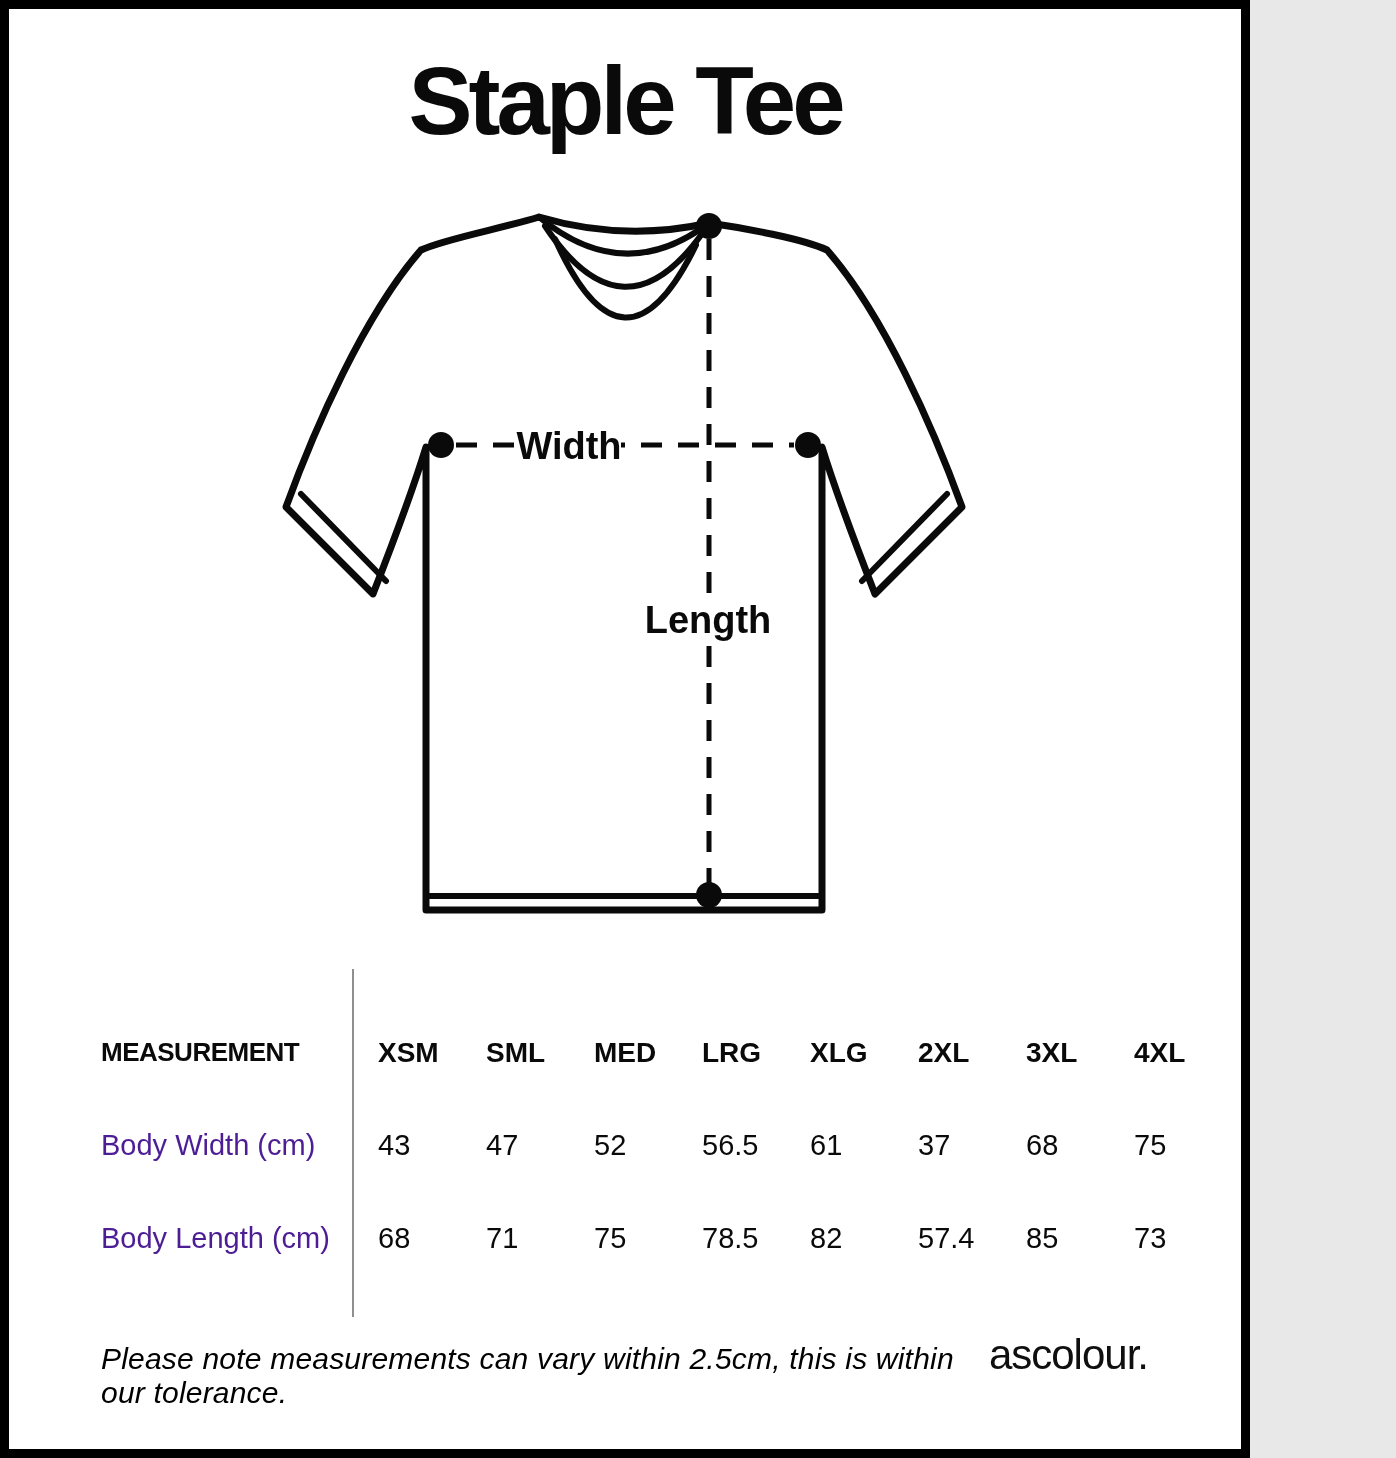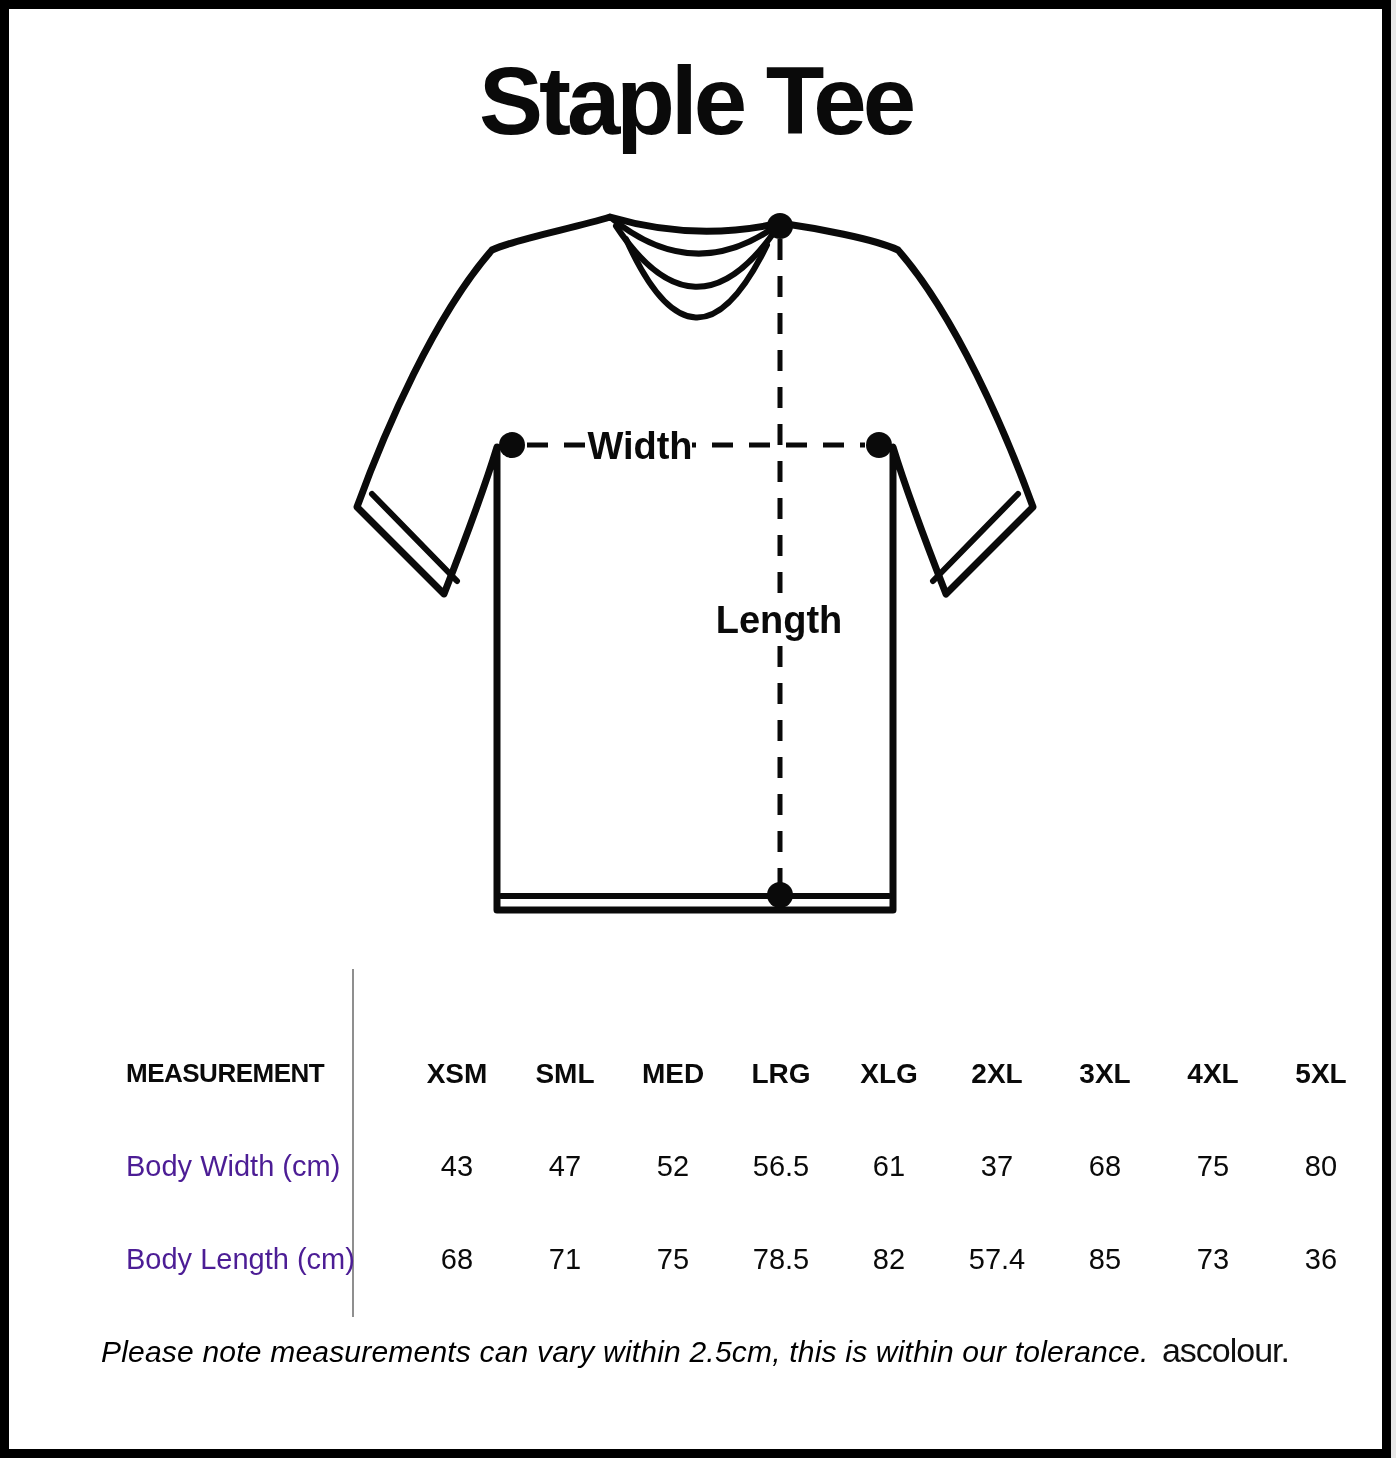--- a/index.html
+++ b/index.html
@@ -5,7 +5,7 @@
   html,body{margin:0;padding:0;background:#e8e8e8;}
   .page{
     position:relative;
-    width:1391px;height:1458px;
+    width:1250px;height:1458px;
     box-sizing:border-box;
     background:#ffffff;
     border:9px solid #000000;

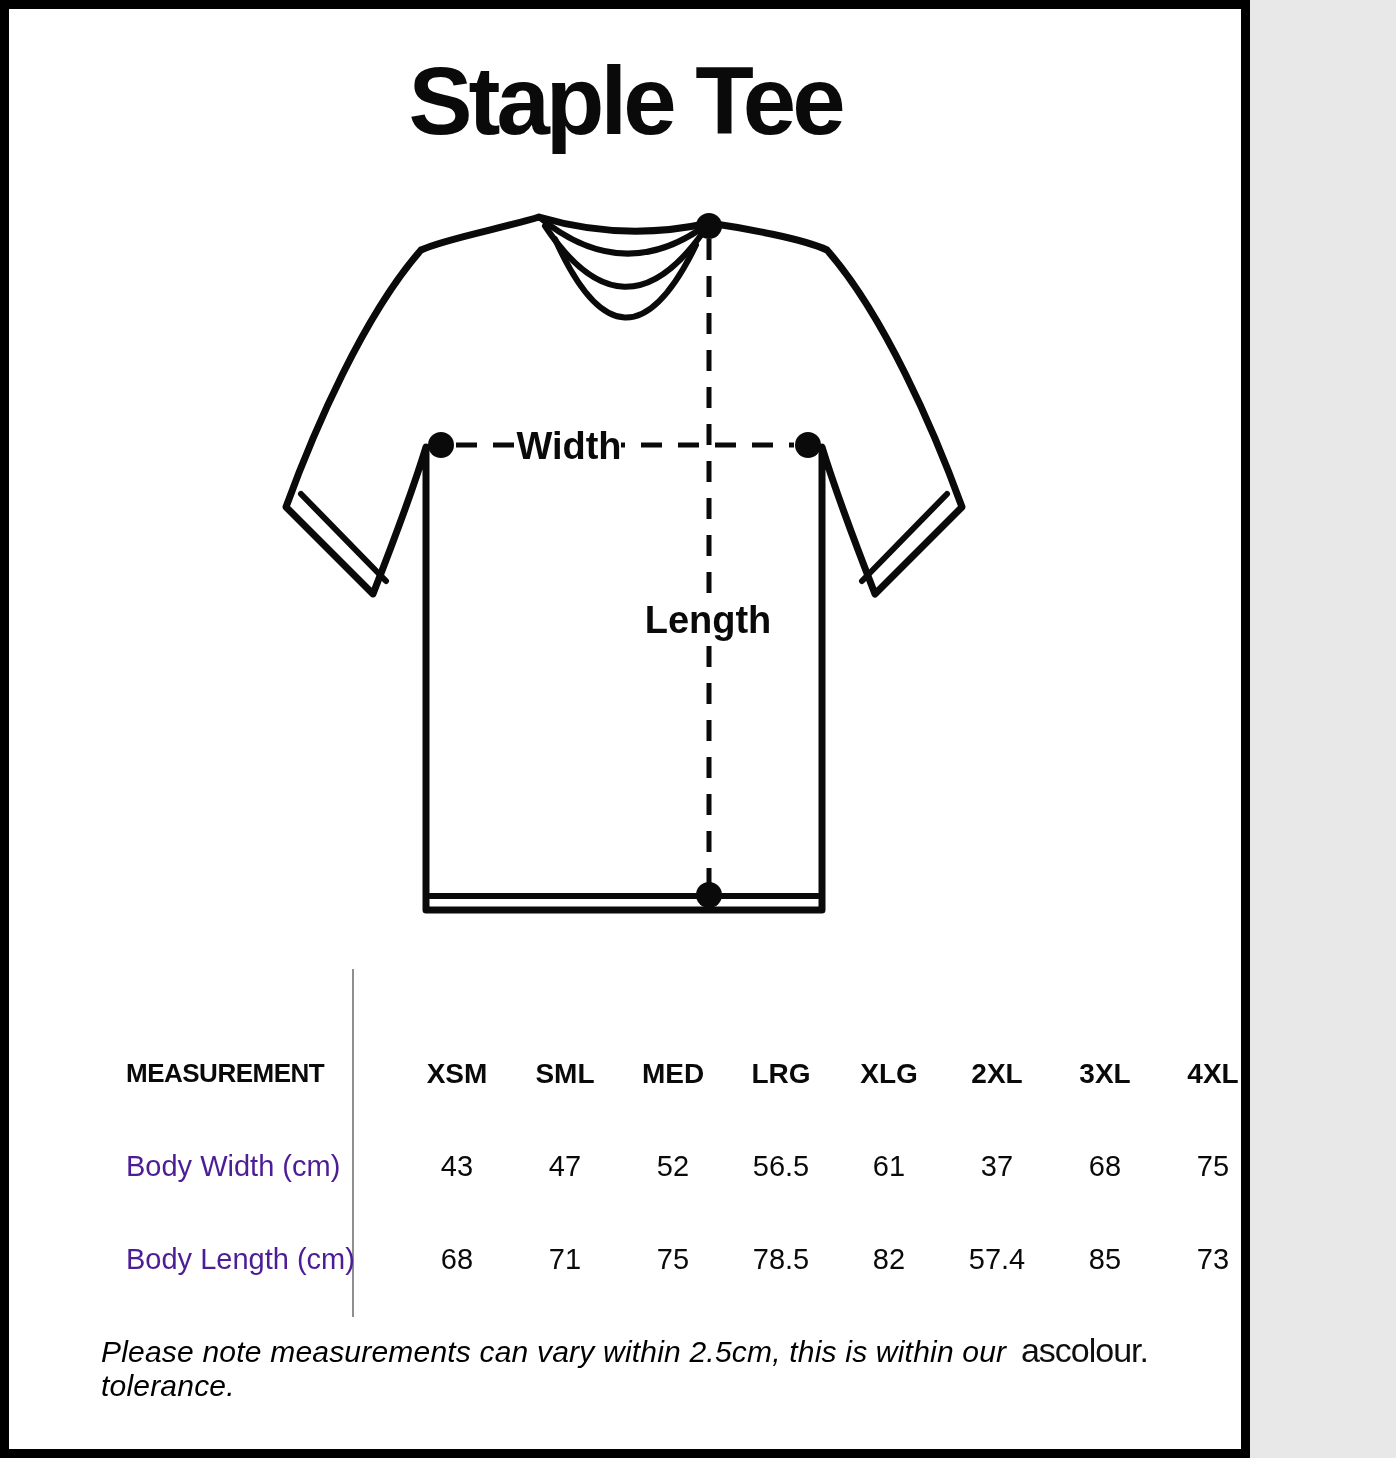--- a/index.html
+++ b/index.html
@@ -23,12 +23,11 @@
     width:700px;height:730px;
   }
   .size-table{
-    position:absolute;left:92px;top:1018px;
+    position:absolute;left:92px;top:997px;
     display:grid;
     grid-template-columns:277px repeat(9,108px);
     grid-auto-rows:93px;
     align-items:center;
-    margin-left:25px;
   }
   .cell{font-size:29px;color:#0a0a0a;text-align:center;white-space:nowrap;}
   .cell.h{font-weight:bold;font-size:28px;}

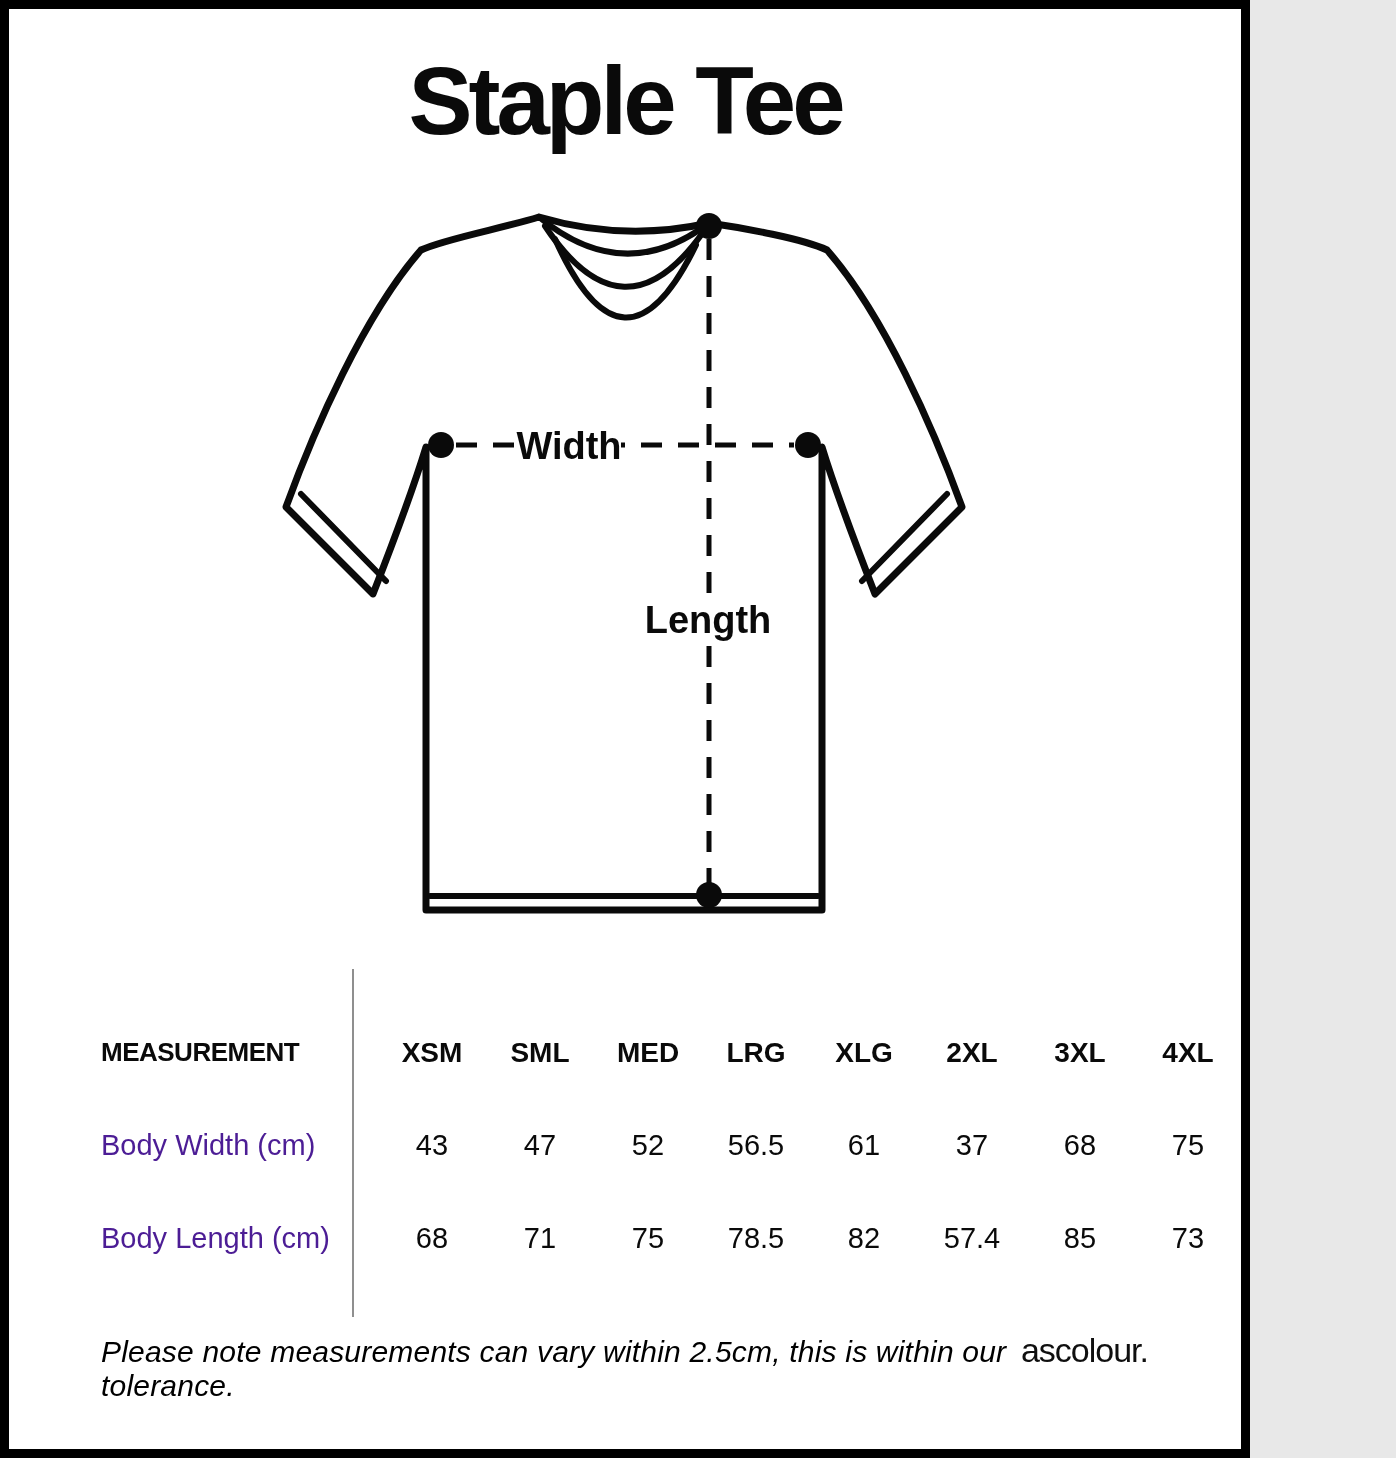--- a/index.html
+++ b/index.html
@@ -29,7 +29,7 @@
     grid-auto-rows:93px;
     align-items:center;
   }
-  .cell{font-size:29px;color:#0a0a0a;text-align:center;white-space:nowrap;}
+  .cell{font-size:29px;color:#0a0a0a;text-align:left;white-space:nowrap;}
   .cell.h{font-weight:bold;font-size:28px;}
   .cell.first{text-align:left;}
   .cell.h.first{font-size:26px;letter-spacing:-0.5px;}

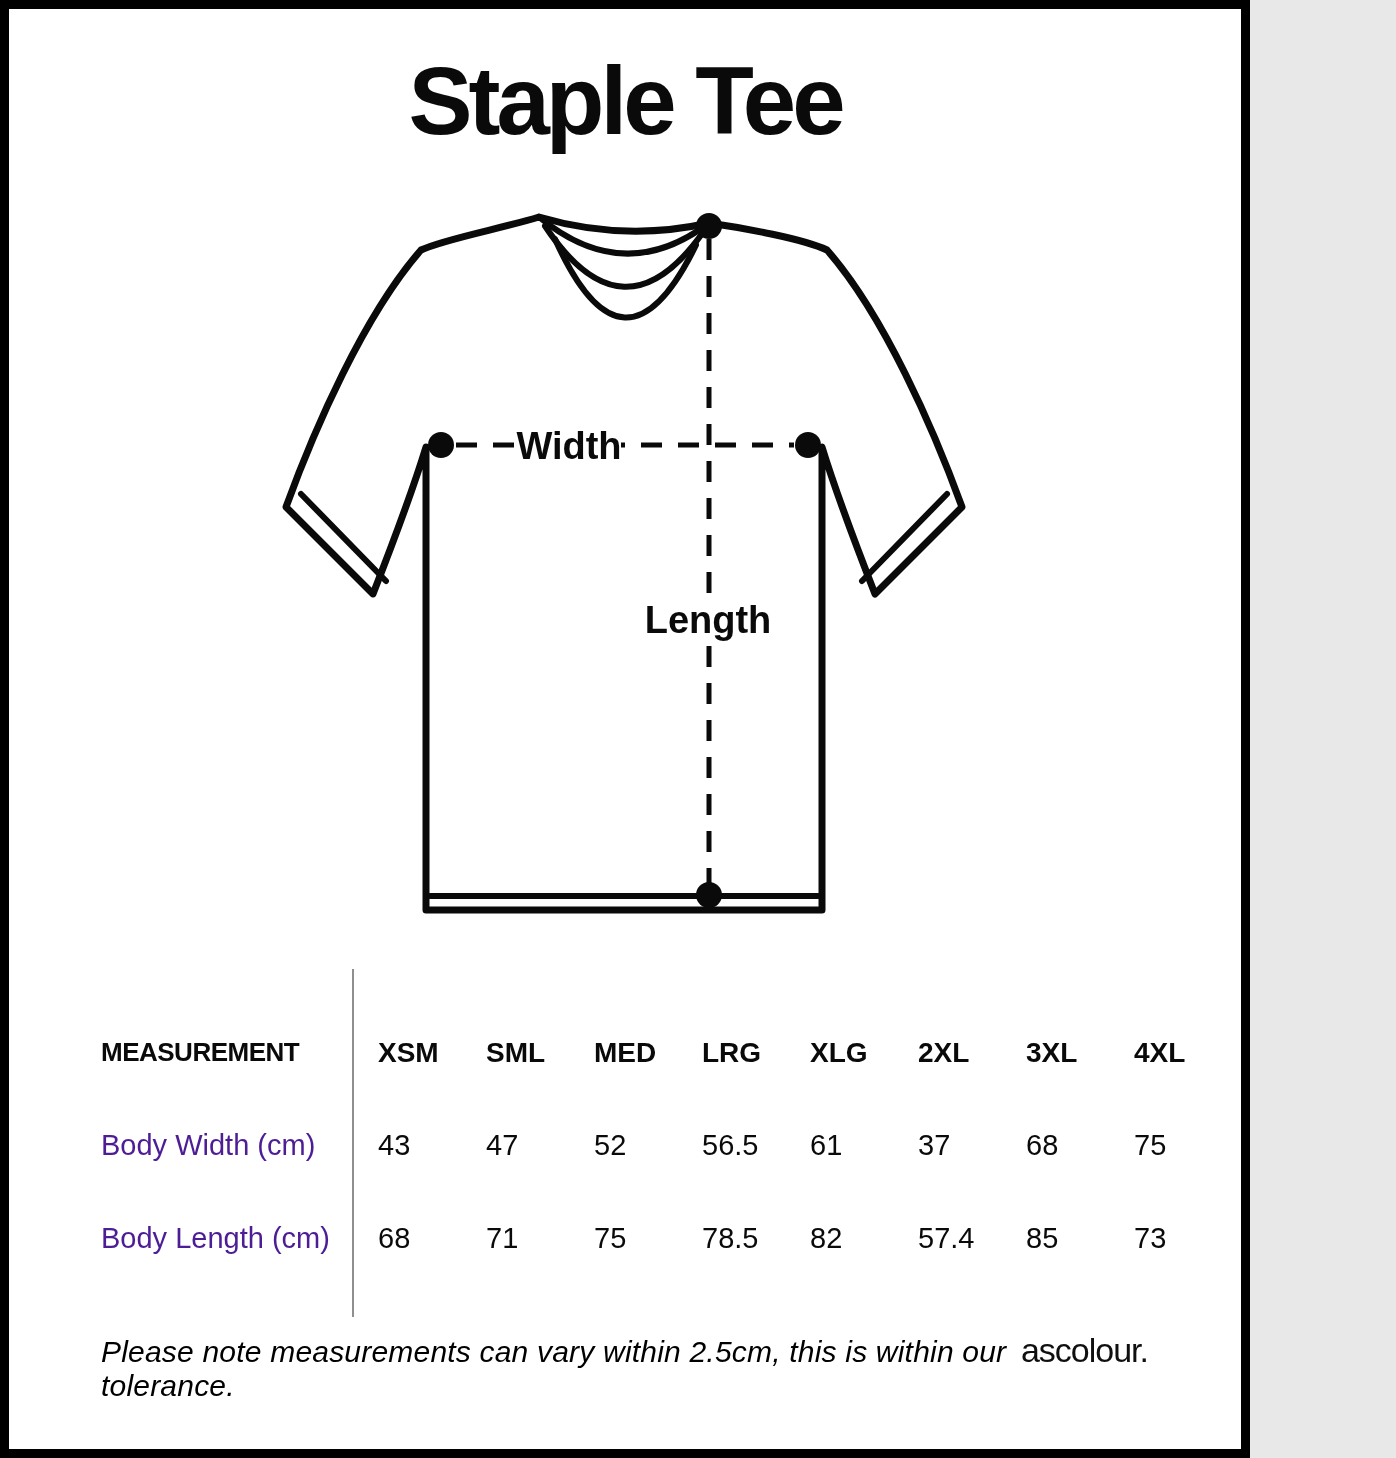--- a/index.html
+++ b/index.html
@@ -46,7 +46,7 @@
     font-style:italic;font-size:30px;color:#000000;letter-spacing:0.2px;
   }
   .brand{
-    font-size:34px;color:#0f0f0f;letter-spacing:-1px;
+    font-size:42px;color:#0f0f0f;letter-spacing:-1px;
   }
   svg text.meas-label{
     font-family:"Liberation Sans","DejaVu Sans",sans-serif;

